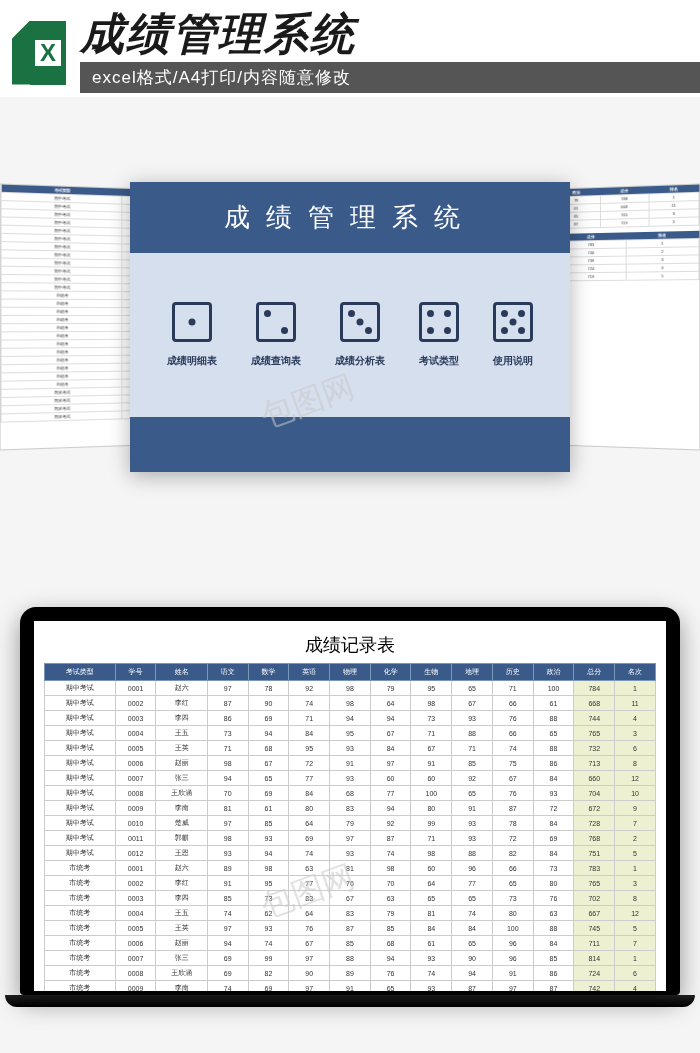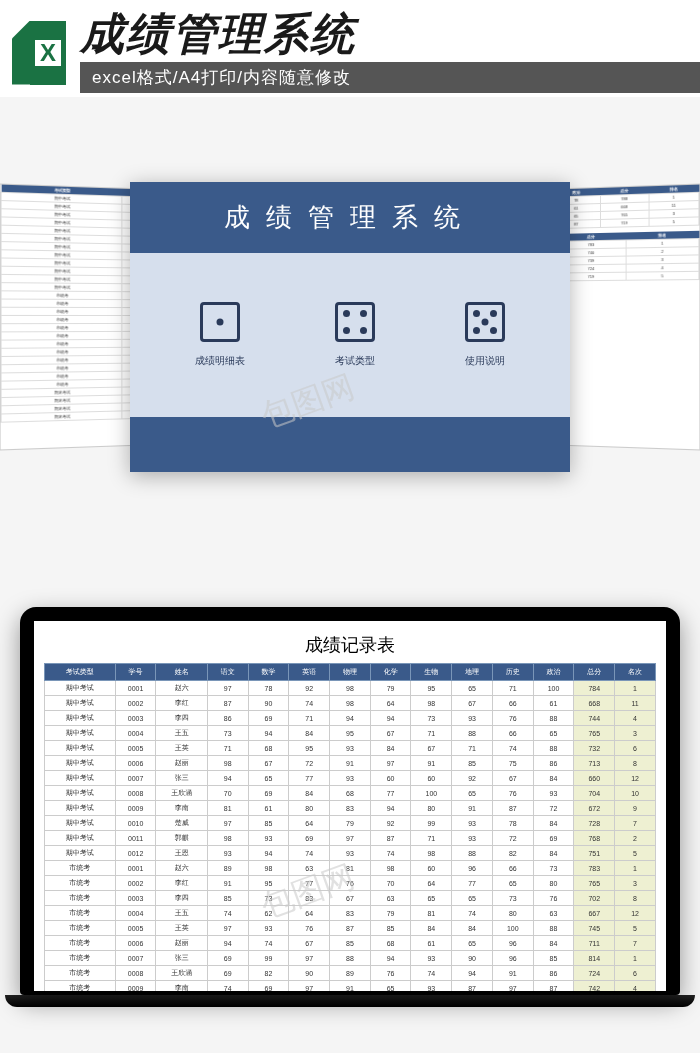--- a/index.html
+++ b/index.html
@@ -117,6 +117,7 @@
   justify-content: space-around;
   align-items: center;
   padding: 0 20px;
+  font-weight: bold;
 }
 .dash-item { text-align: center; }
 .dice {

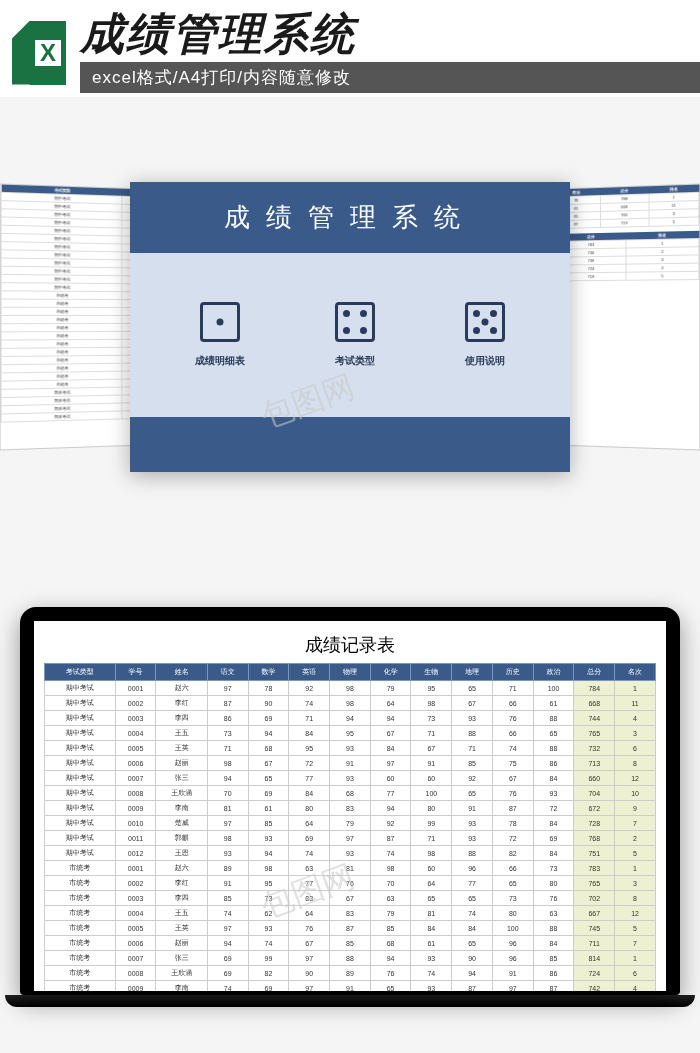--- a/index.html
+++ b/index.html
@@ -436,6 +436,13 @@
             <span class="pip p-c"></span>
           </div>
         <div class="dash-label">成绩明细表</div>
+      </div>
+      <div class="dash-item">
+        <div class="dice">
+            <span class="pip p-tl"></span>
+            <span class="pip p-br"></span>
+          </div>
+        <div class="dash-label">成绩查询表</div>
       </div>
       <div class="dash-item">
         <div class="dice">

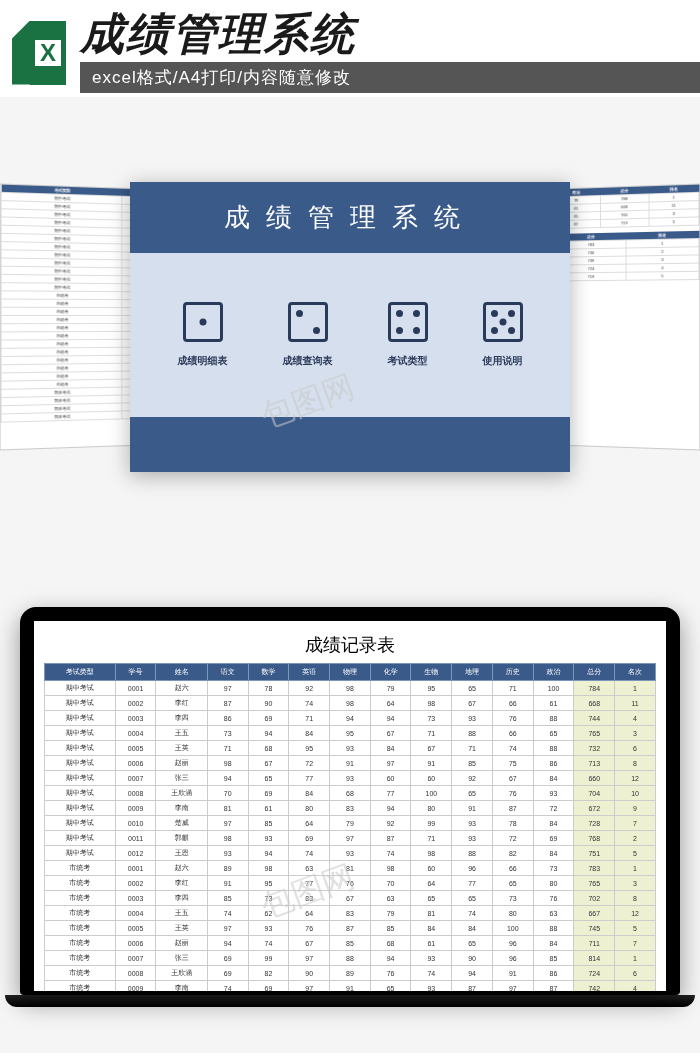--- a/index.html
+++ b/index.html
@@ -443,6 +443,14 @@
             <span class="pip p-br"></span>
           </div>
         <div class="dash-label">成绩查询表</div>
+      </div>
+      <div class="dash-item">
+        <div class="dice">
+            <span class="pip p-tl"></span>
+            <span class="pip p-c"></span>
+            <span class="pip p-br"></span>
+          </div>
+        <div class="dash-label">成绩分析表</div>
       </div>
       <div class="dash-item">
         <div class="dice">

